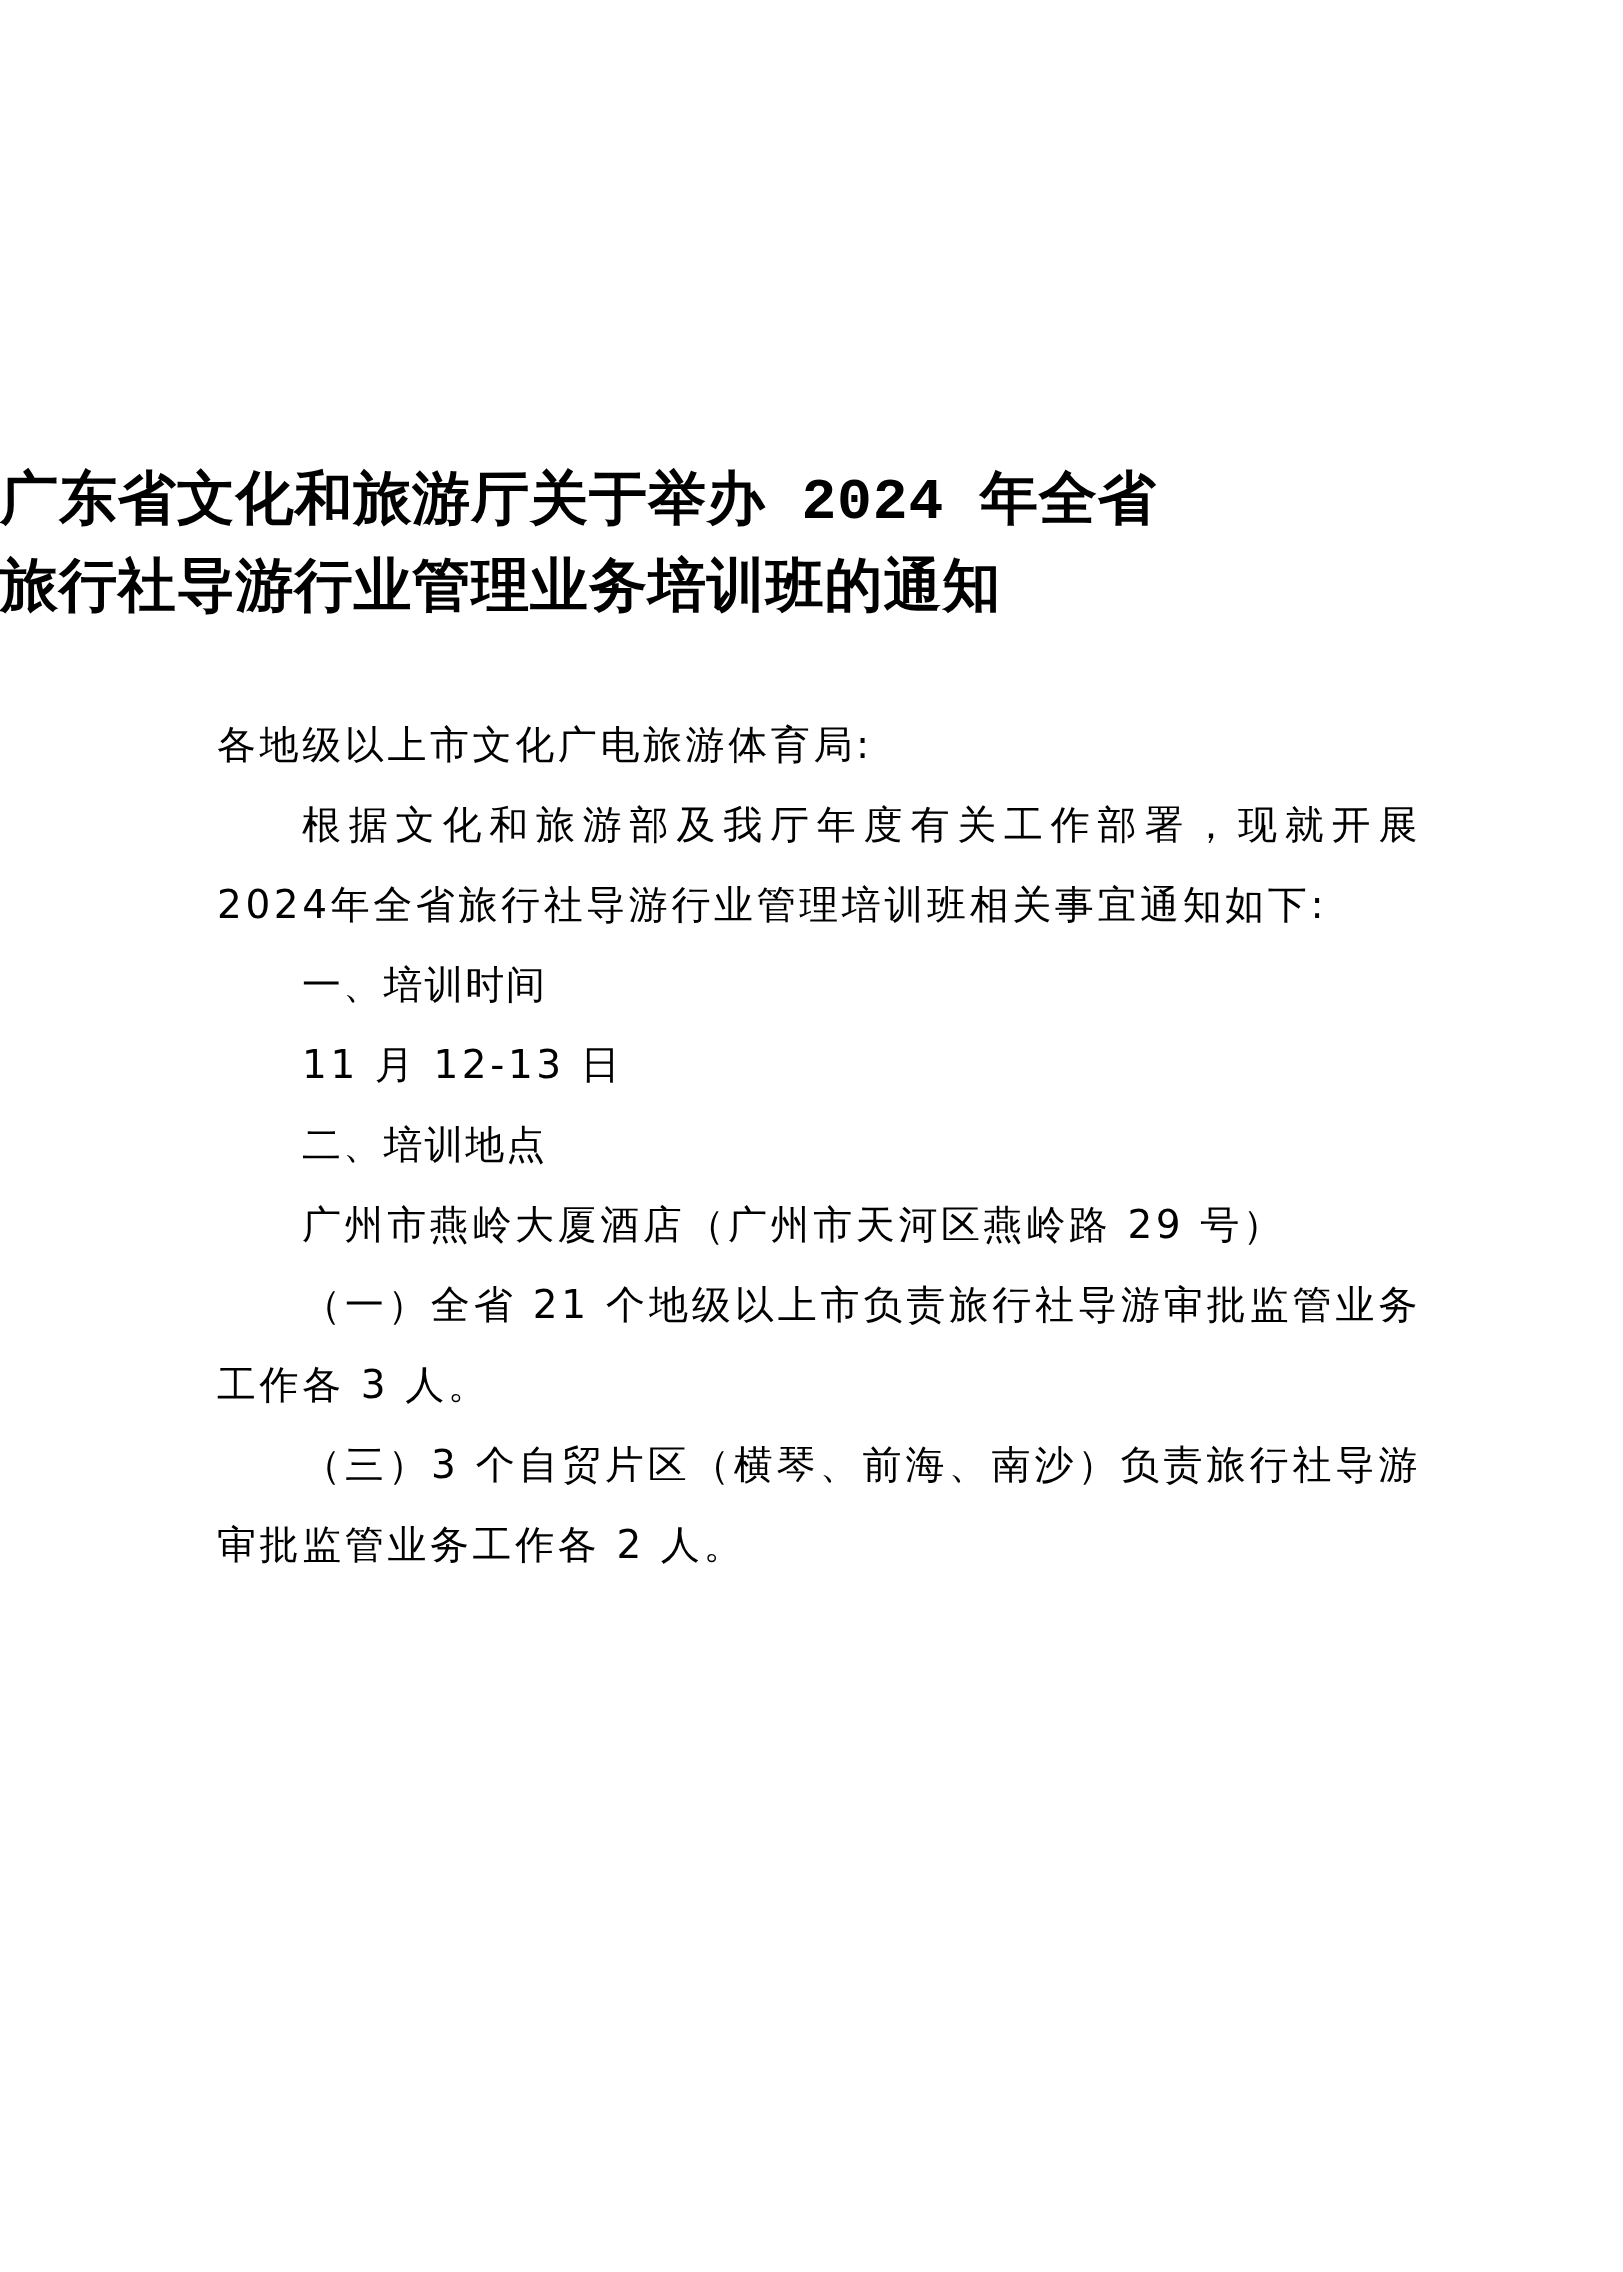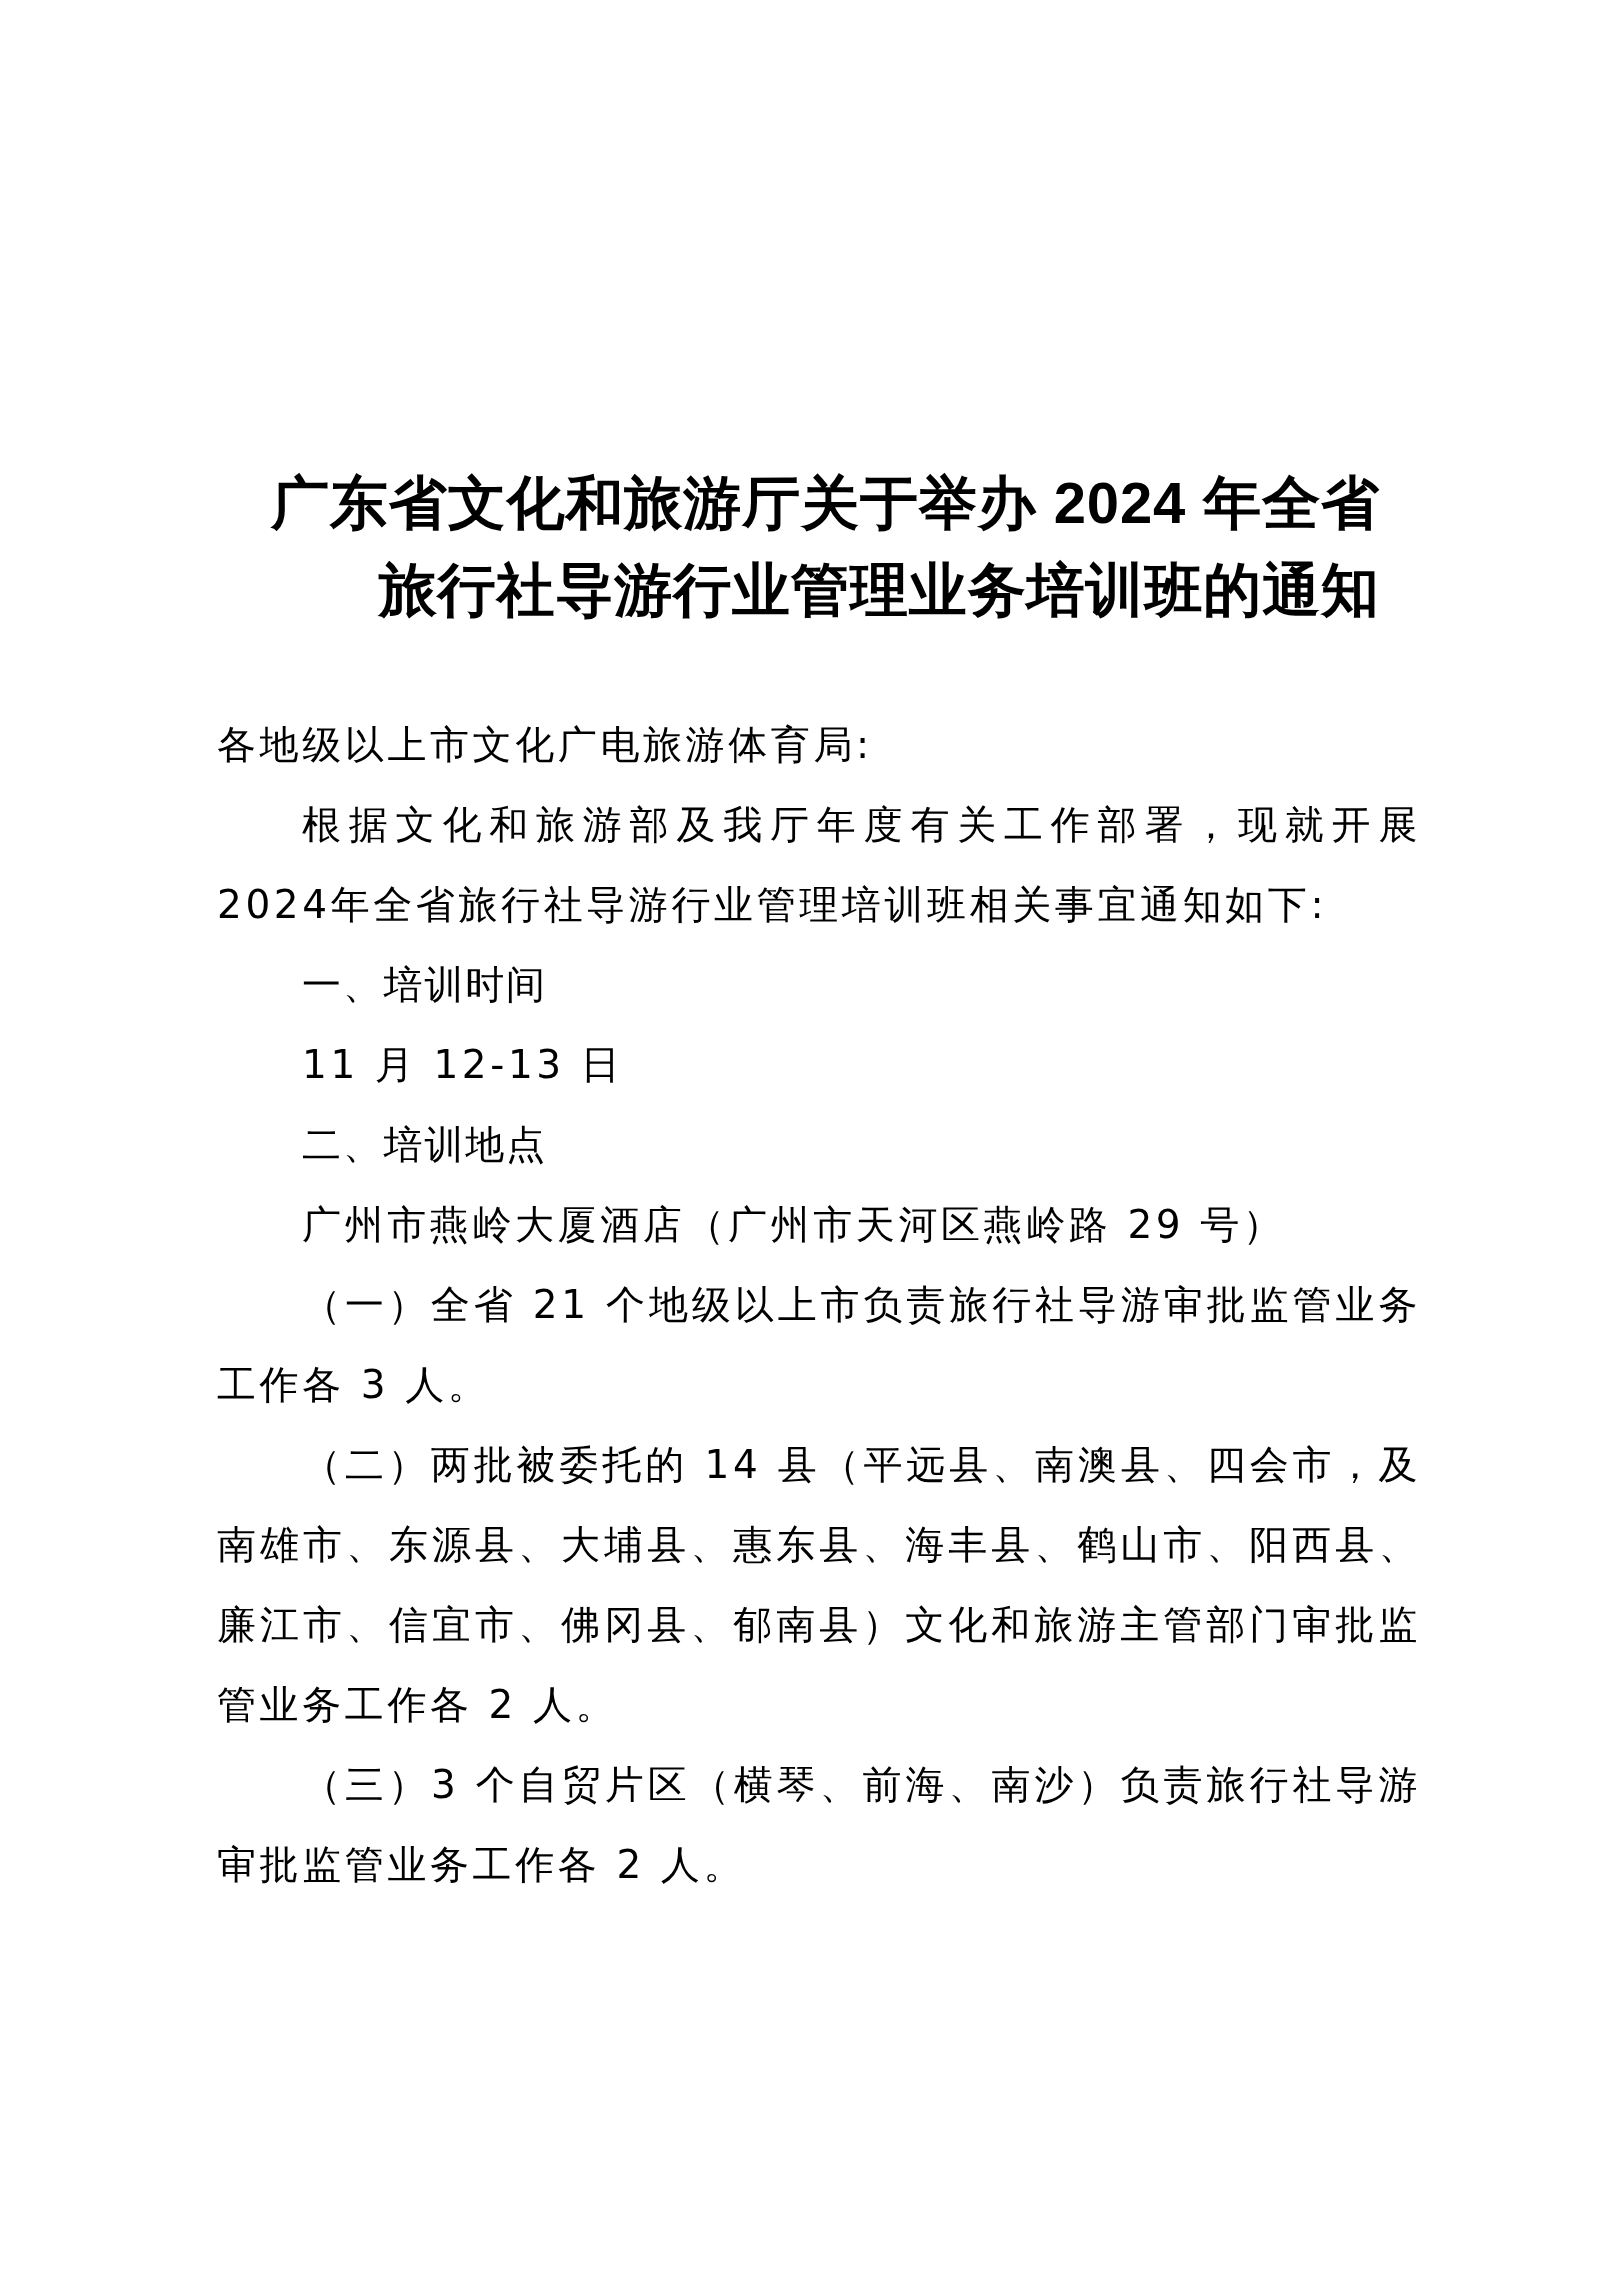--- a/index.html
+++ b/index.html
@@ -27,8 +27,8 @@
       left: 0;
       width: 1380px;
       top: 459px;
-      text-align: right;
-      font-family: Liberation Sans, sans-serif;
+      text-align: left;
+      font-family: Liberation Mono, monospace;
       font-weight: bold;
       font-size: 58px;
       line-height: 87px;

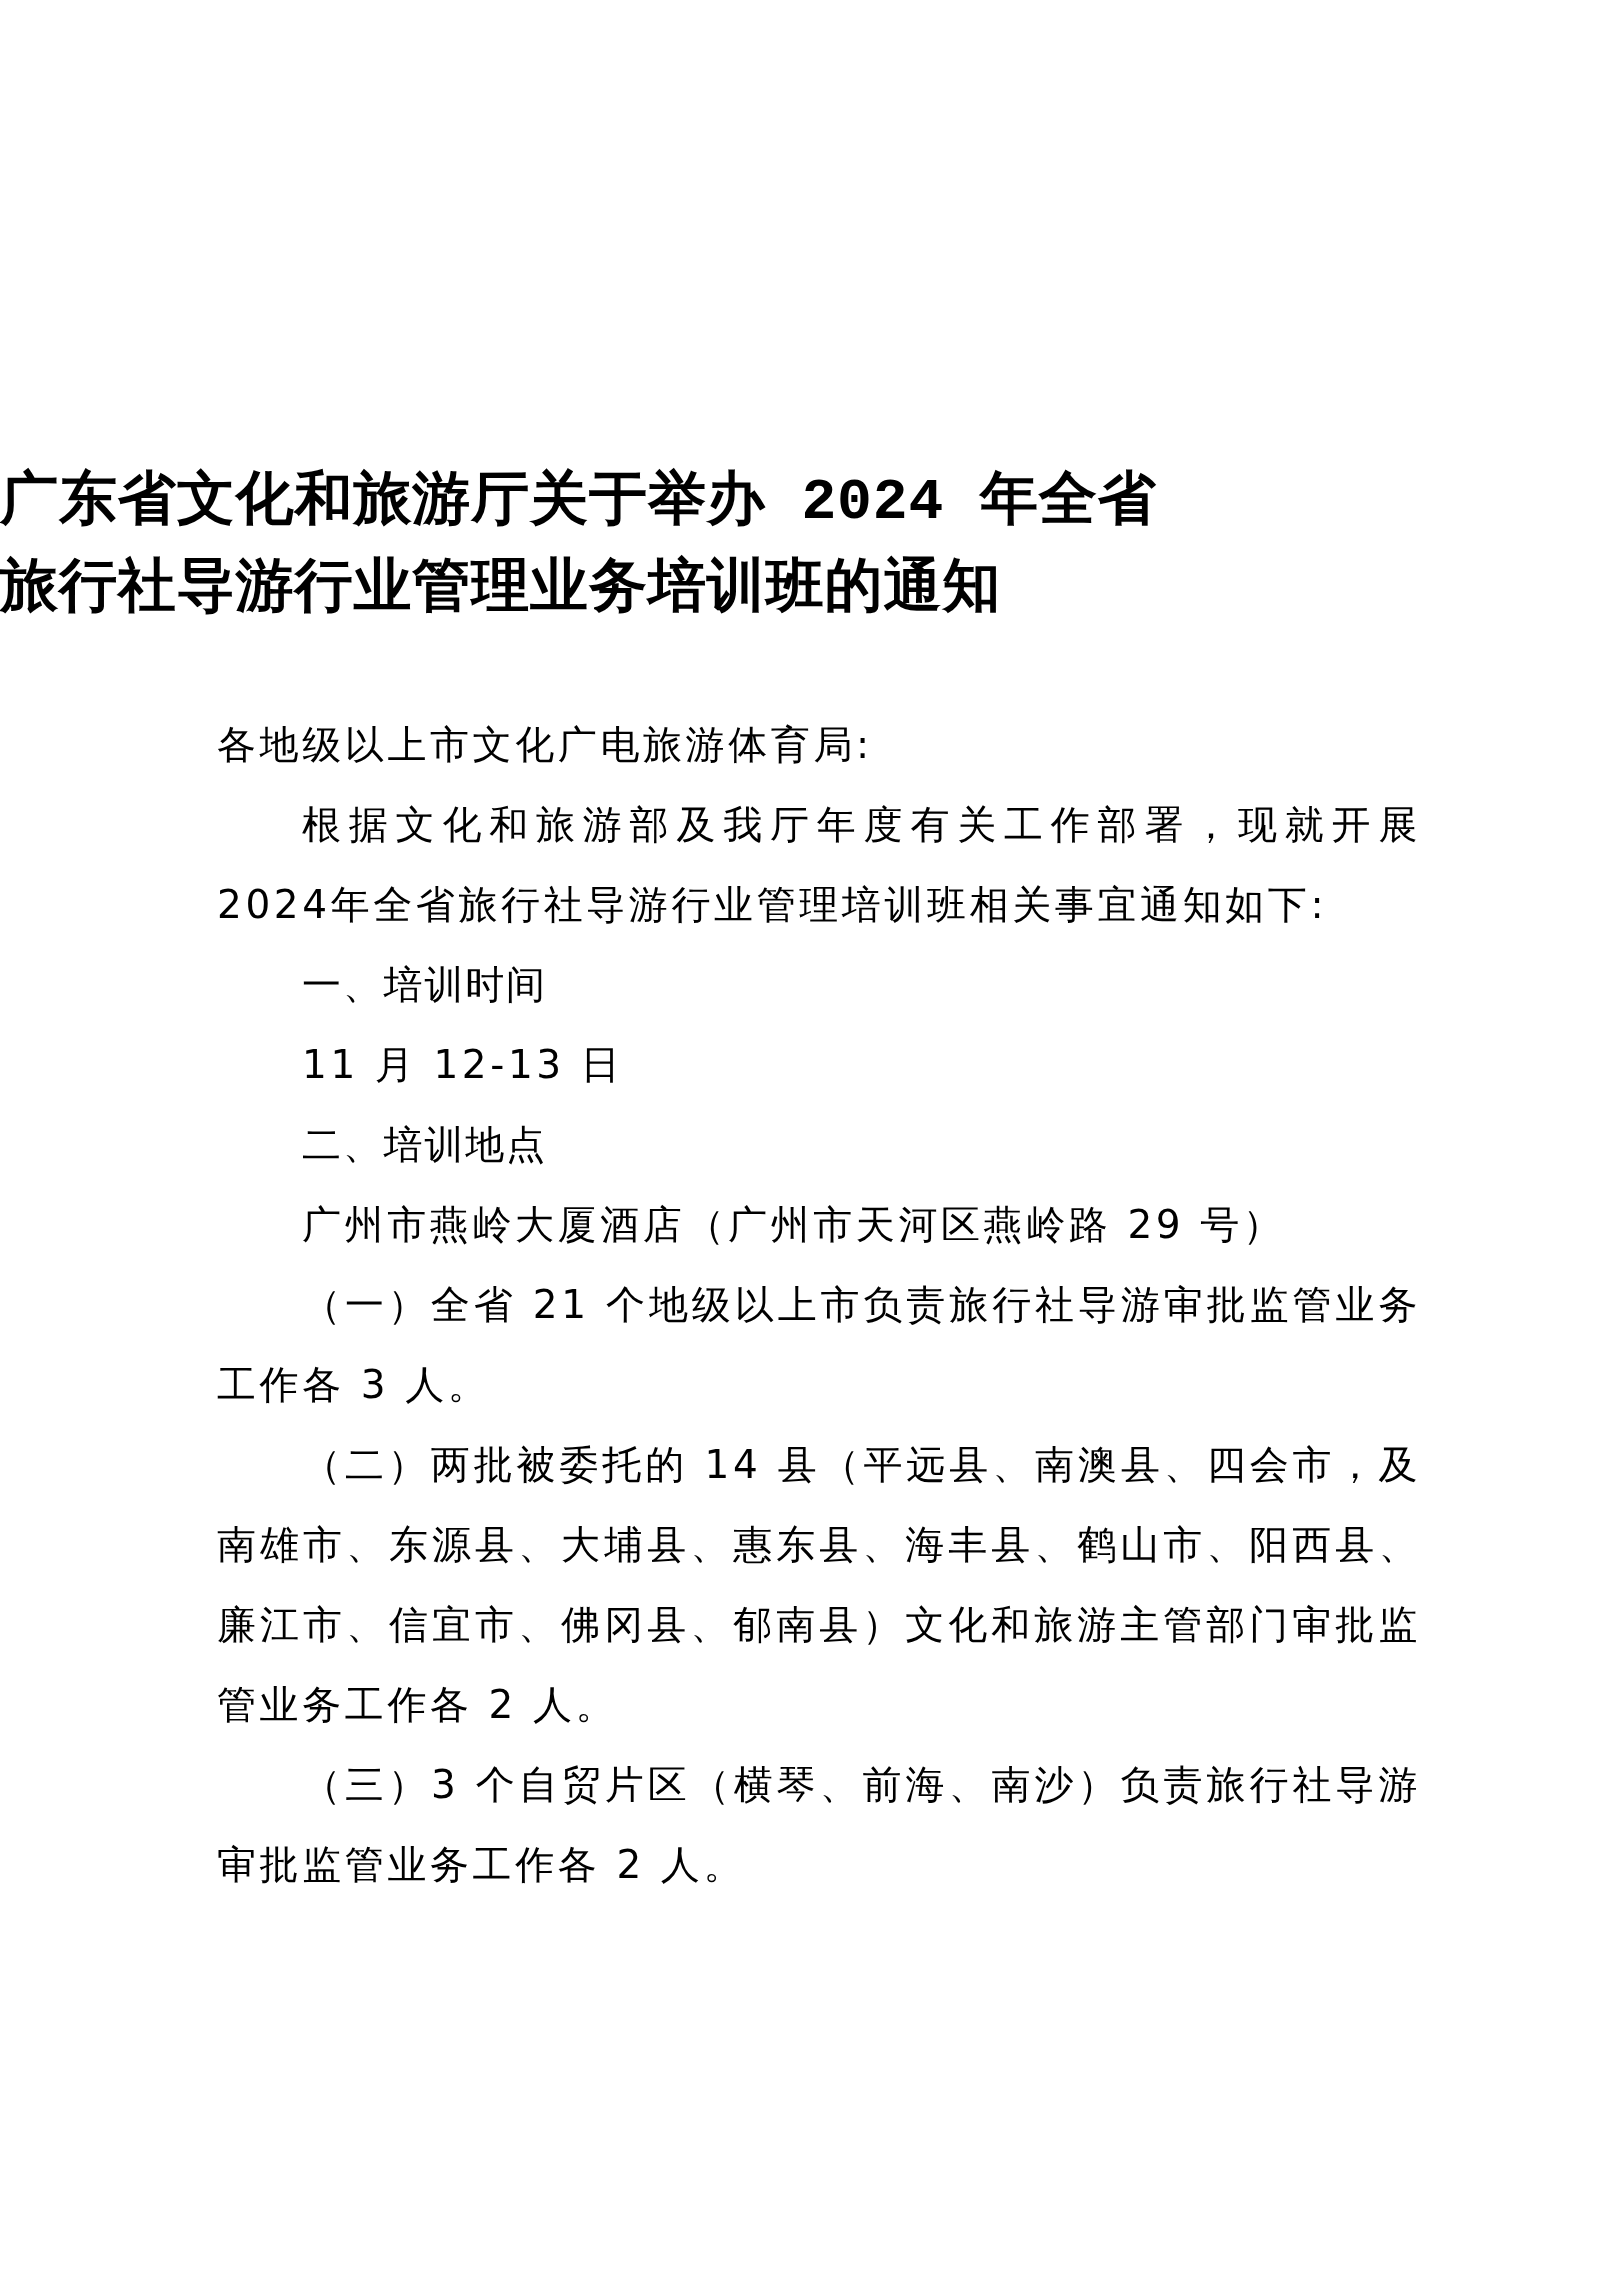--- a/index.html
+++ b/index.html
@@ -85,7 +85,6 @@
     <p class="para">广州市燕岭大厦酒店（广州市天河区燕岭路 29 号）</p>
 
     <p class="para">（一）全省 21 个地级以上市负责旅行社导游审批监管业务工作各 3 人。</p>
-    <p class="para">（二）两批被委托的 14 县（平远县、南澳县、四会市，及南雄市、东源县、大埔县、惠东县、海丰县、鹤山市、阳西县、廉江市、信宜市、佛冈县、郁南县）文化和旅游主管部门审批监管业务工作各 2 人。</p>
     <p class="para">（三）3 个自贸片区（横琴、前海、南沙）负责旅行社导游审批监管业务工作各 2 人。</p>
   </div>
 

